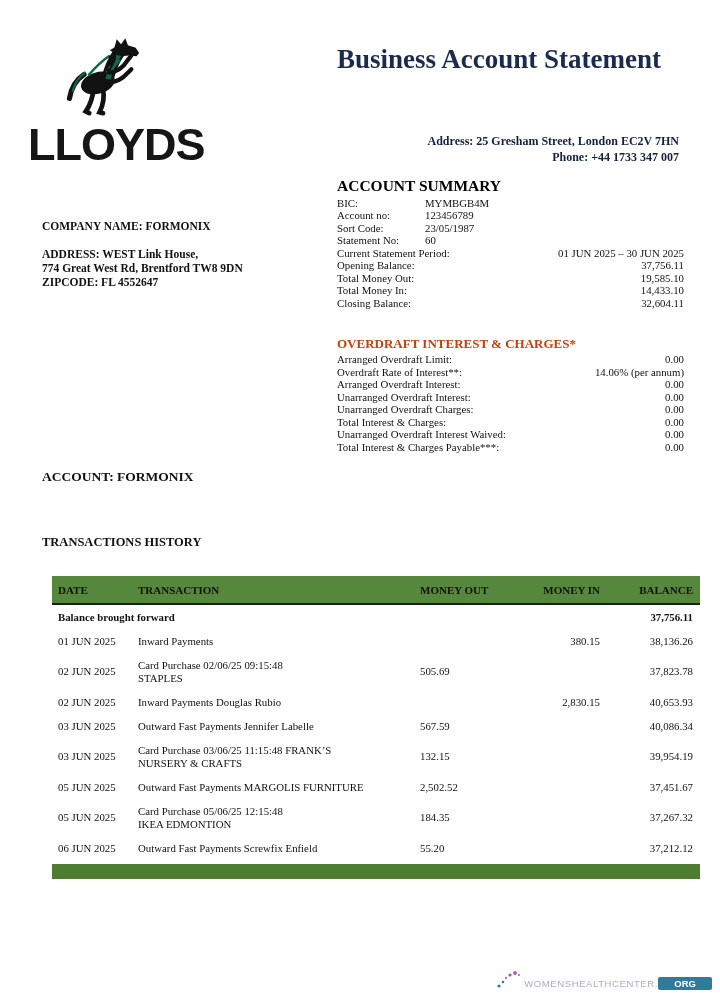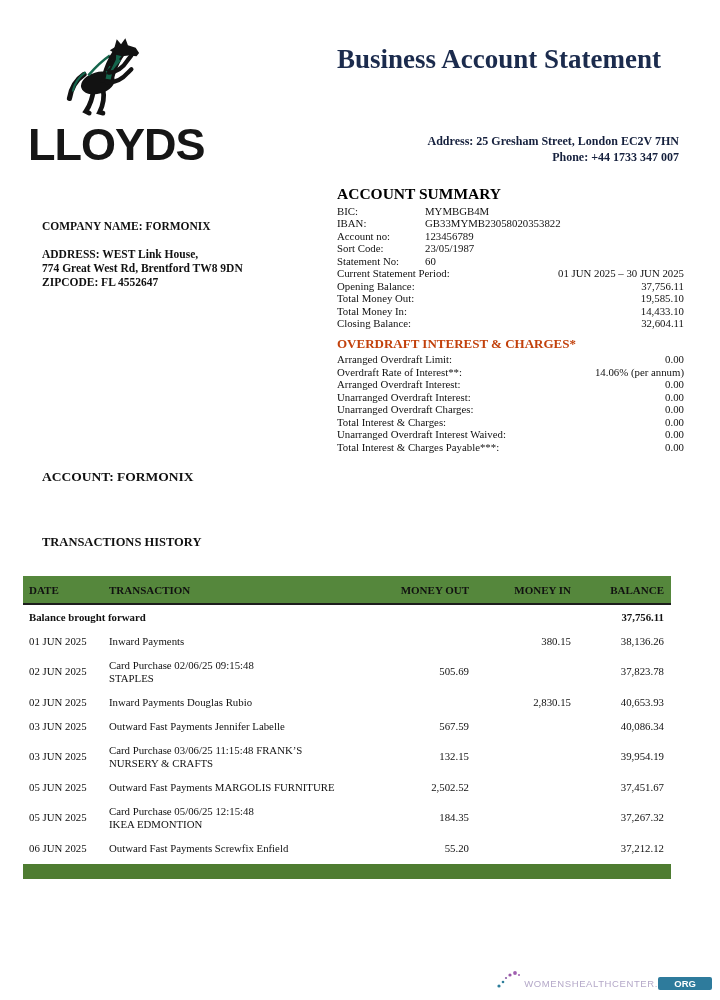--- a/index.html
+++ b/index.html
@@ -20,7 +20,7 @@
 
   
   .summary{position:absolute;left:337px;top:177px;width:347px;}
-  .summary h2{margin:8px 0 3px 0;font-size:15.5px;line-height:17px;color:#000;}
+  .summary h2{margin:0 0 3px 0;font-size:15.5px;line-height:17px;color:#000;}
   .srow{display:flex;font-size:10.8px;line-height:12.45px;justify-content:center;}
   .srow .slabel{white-space:nowrap;}
   .srow.left .slabel{width:88px;flex:none;}

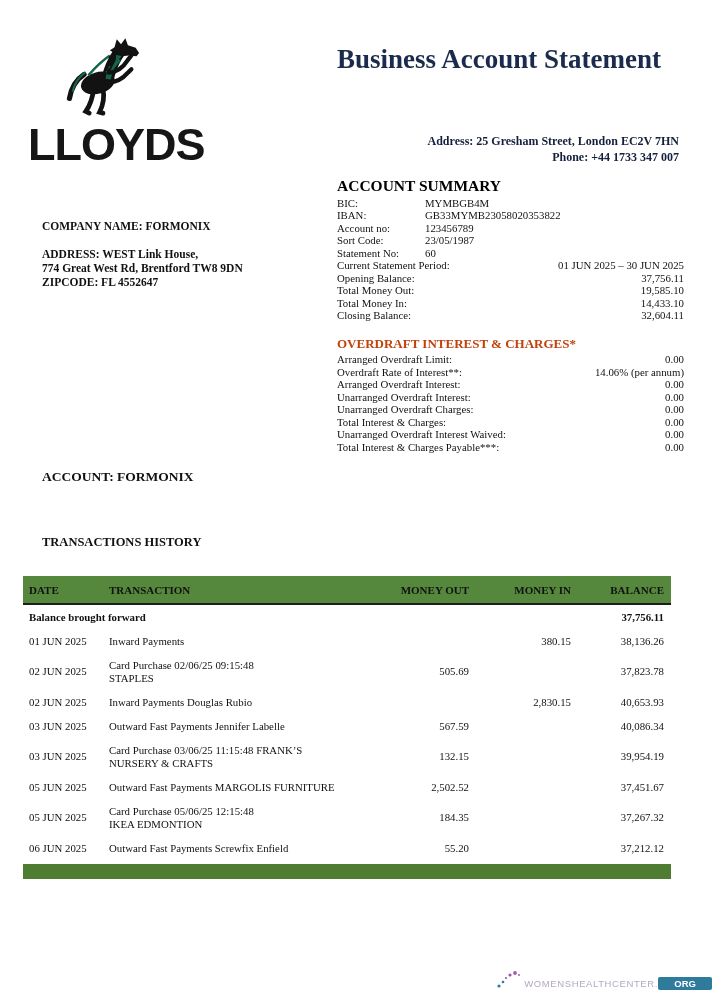--- a/index.html
+++ b/index.html
@@ -101,10 +101,6 @@
         <span class="sval">MYMBGB4M</span>
       </div>
     <div class="srow left">
-        <span class="slabel">IBAN:</span>
-        <span class="sval">GB33MYMB23058020353822</span>
-      </div>
-    <div class="srow left">
         <span class="slabel">Account no:</span>
         <span class="sval">123456789</span>
       </div>

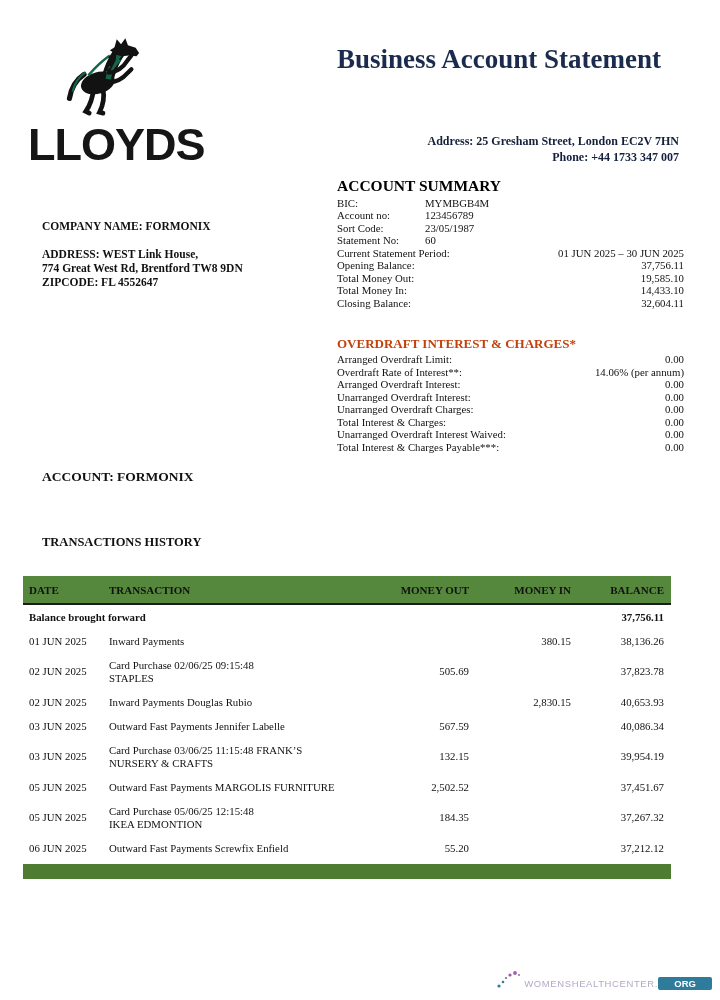--- a/index.html
+++ b/index.html
@@ -43,7 +43,7 @@
   .tx-heading{position:absolute;left:42px;top:535px;font-weight:bold;font-size:12.5px;}
 
   
-  .tx-table{position:absolute;left:23px;top:576px;width:648px;}
+  .tx-table{position:absolute;left:52px;top:576px;width:648px;}
   .tx-head{display:flex;align-items:center;height:27px;background:#55873c;
            border-bottom:2px solid #1d1d1d;font-weight:bold;font-size:11px;}
   .tx-row{display:flex;align-items:center;padding:5.5px 0;font-size:10.8px;line-height:13px;}

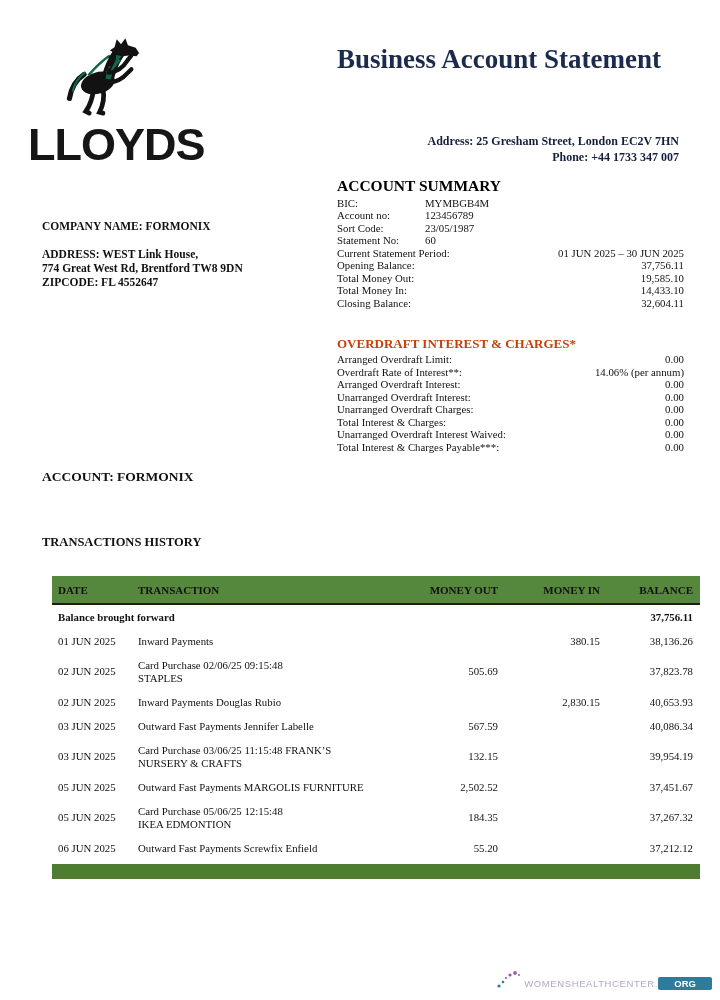--- a/index.html
+++ b/index.html
@@ -50,7 +50,7 @@
   .tx-row.bold{font-weight:bold;}
   .col-date{width:86px;flex:none;padding-left:6px;box-sizing:border-box;}
   .col-desc{flex:1;}
-  .col-out{width:78px;flex:none;text-align:right;}
+  .col-out{width:78px;flex:none;text-align:left;}
   .col-in{width:102px;flex:none;text-align:right;}
   .col-bal{width:100px;flex:none;text-align:right;padding-right:7px;box-sizing:border-box;}
   .tx-foot{height:15px;background:#4e7c31;margin-top:4px;}

